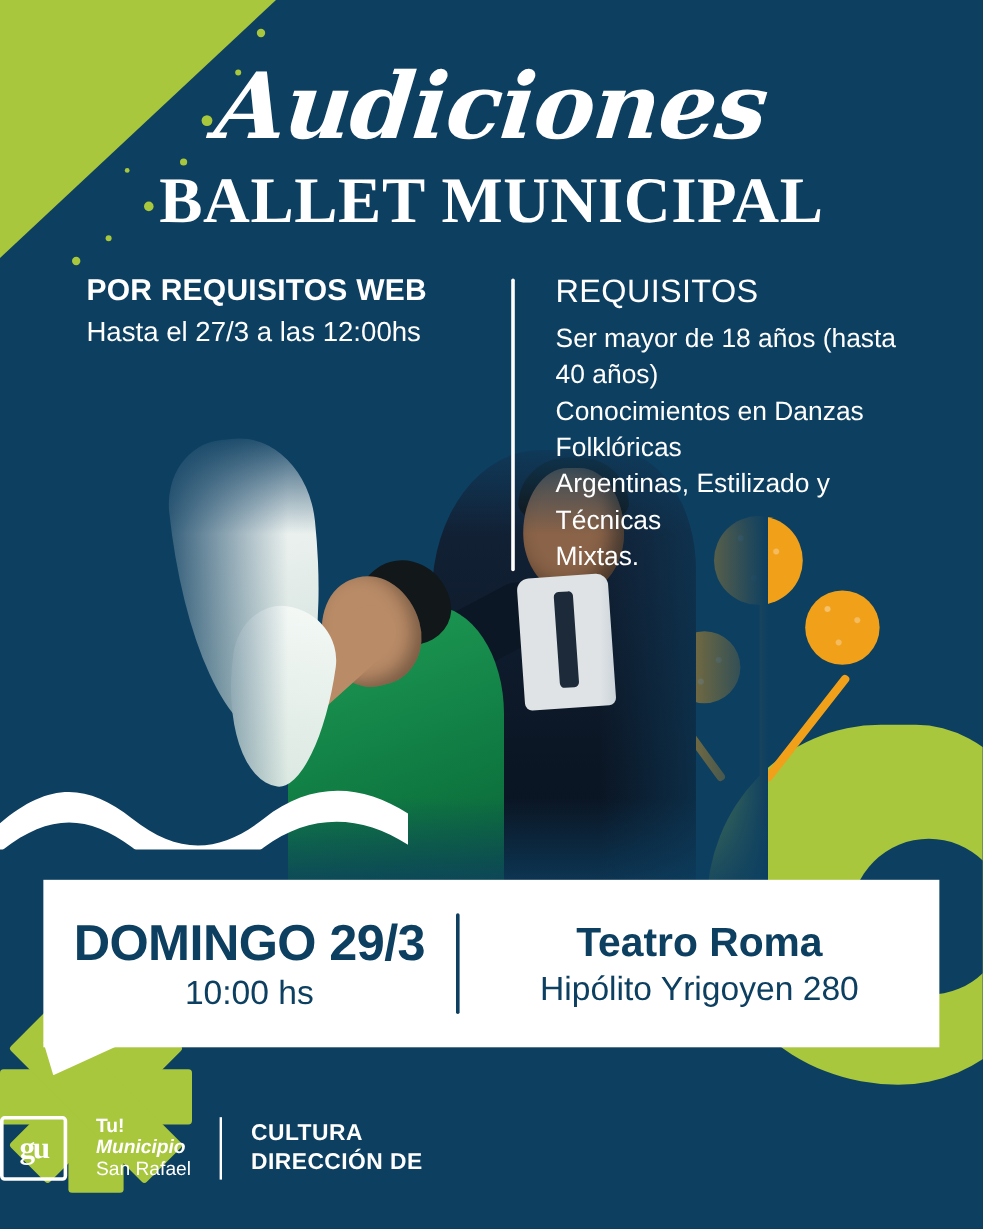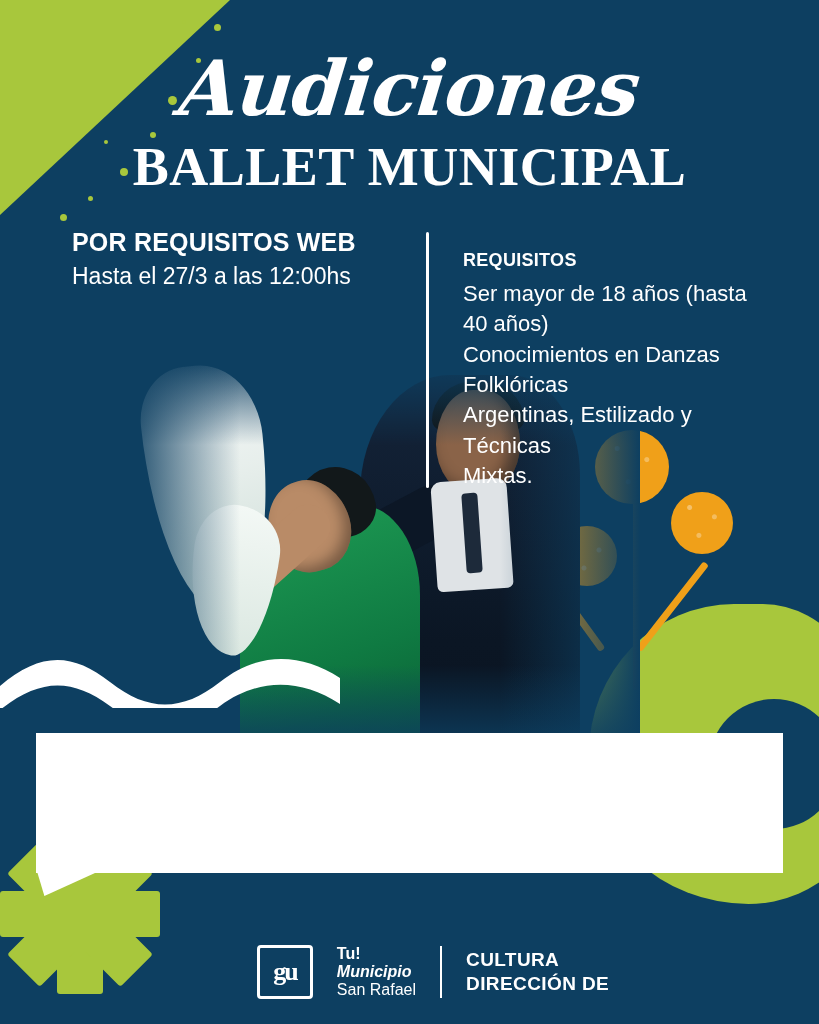--- a/index.html
+++ b/index.html
@@ -331,10 +331,9 @@
     margin-top: 4px;
   }
   .req-title {
-    font-weight: 700;
-    font-size: 18px;
+    font-weight: 400;
+    font-size: 27px;
     letter-spacing: .3px;
-    margin-top: 22px;
   }
   .req-body {
     font-size: 22px;

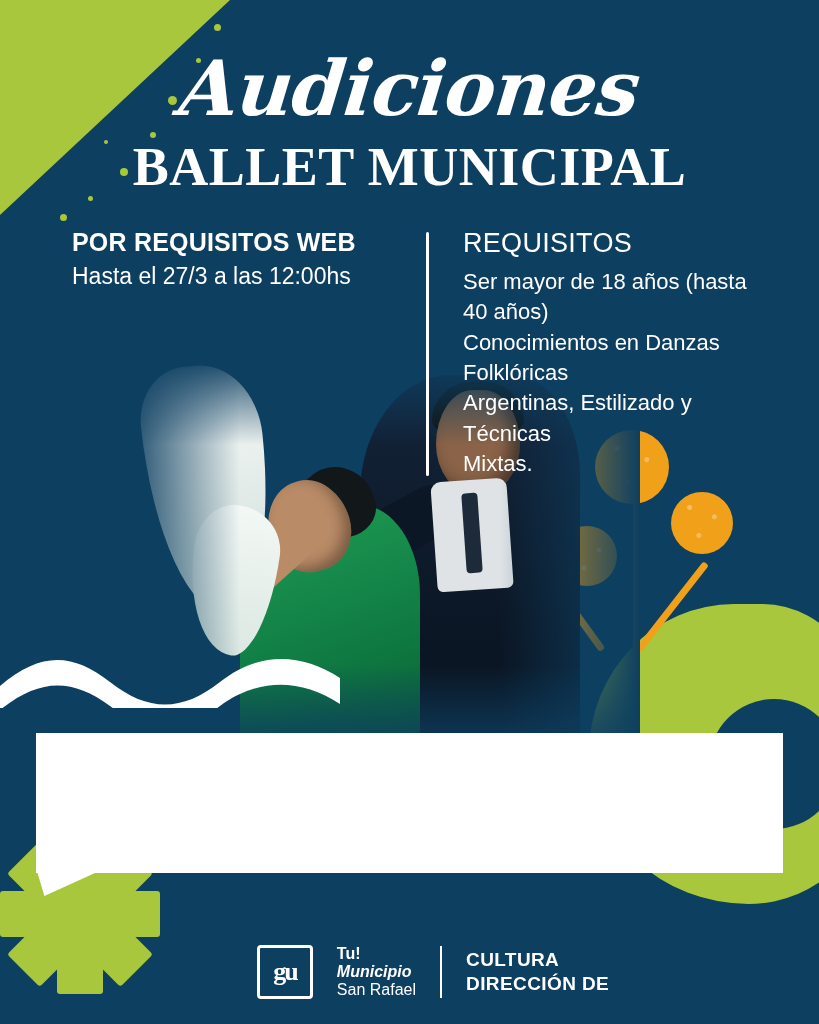--- a/index.html
+++ b/index.html
@@ -531,6 +531,17 @@
 
   <div class="banner"></div>
   <div class="banner-notch"></div>
+  <div class="banner-inner">
+    <div class="banner-left">
+      <div class="banner-date">DOMINGO 29/3</div>
+      <div class="banner-time">10:00 hs</div>
+    </div>
+    <div class="banner-divider"></div>
+    <div class="banner-right">
+      <div class="banner-venue">Teatro Roma</div>
+      <div class="banner-addr">Hipólito Yrigoyen 280</div>
+    </div>
+  </div>
 
   <div class="footer">
     <div class="logo-mark">gu</div>

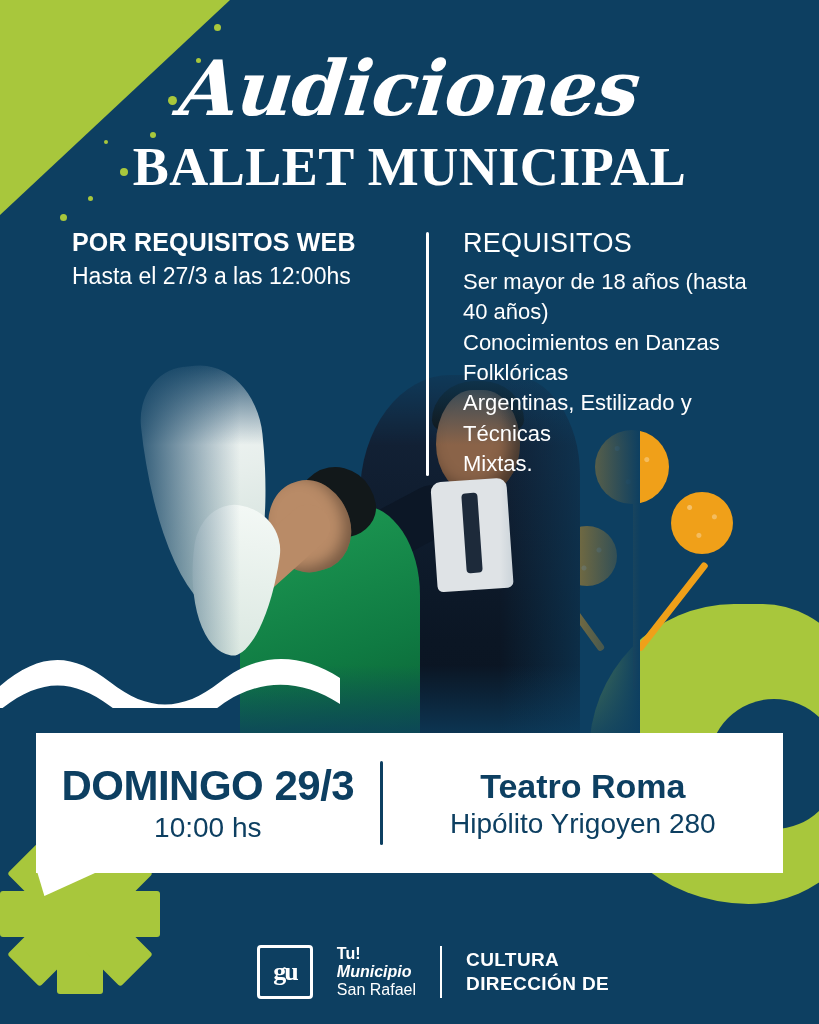--- a/index.html
+++ b/index.html
@@ -407,13 +407,11 @@
   .footer {
     position: absolute;
     left: 0; right: 0;
-    bottom: 25px;
+    bottom: 40px;
     display: flex;
     align-items: center;
-    justify-content: center;
     gap: 24px;
     color: #ffffff;
-    padding-left: 47px;
   }
   .logo-mark {
     width: 50px;

